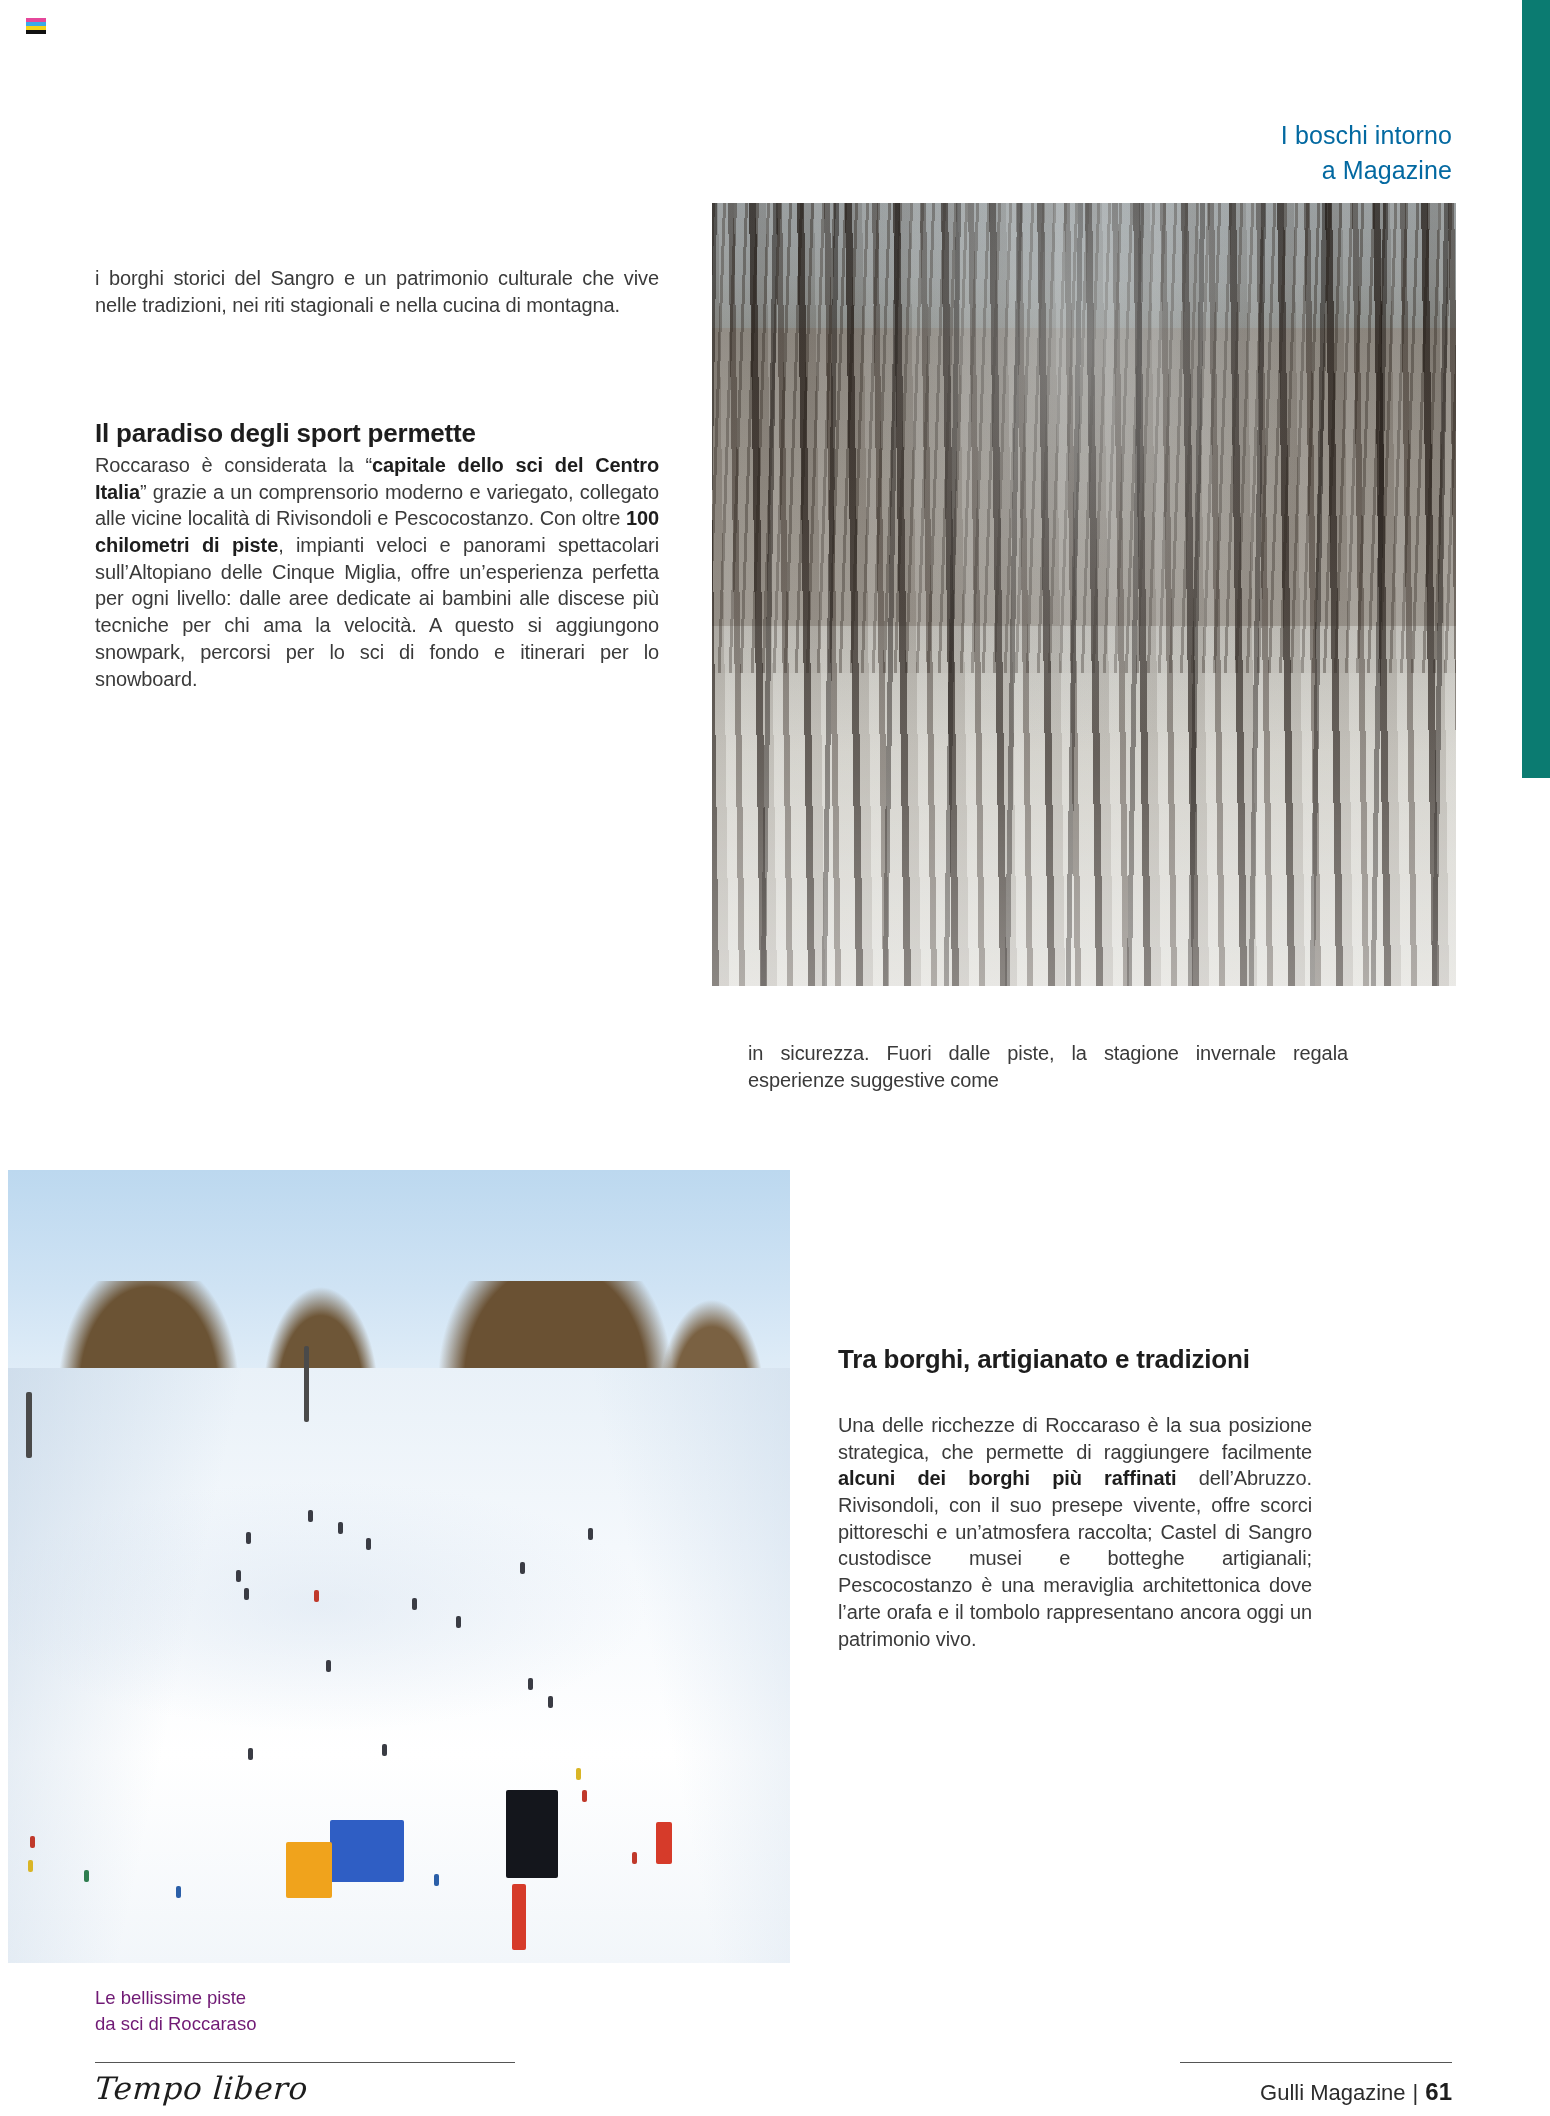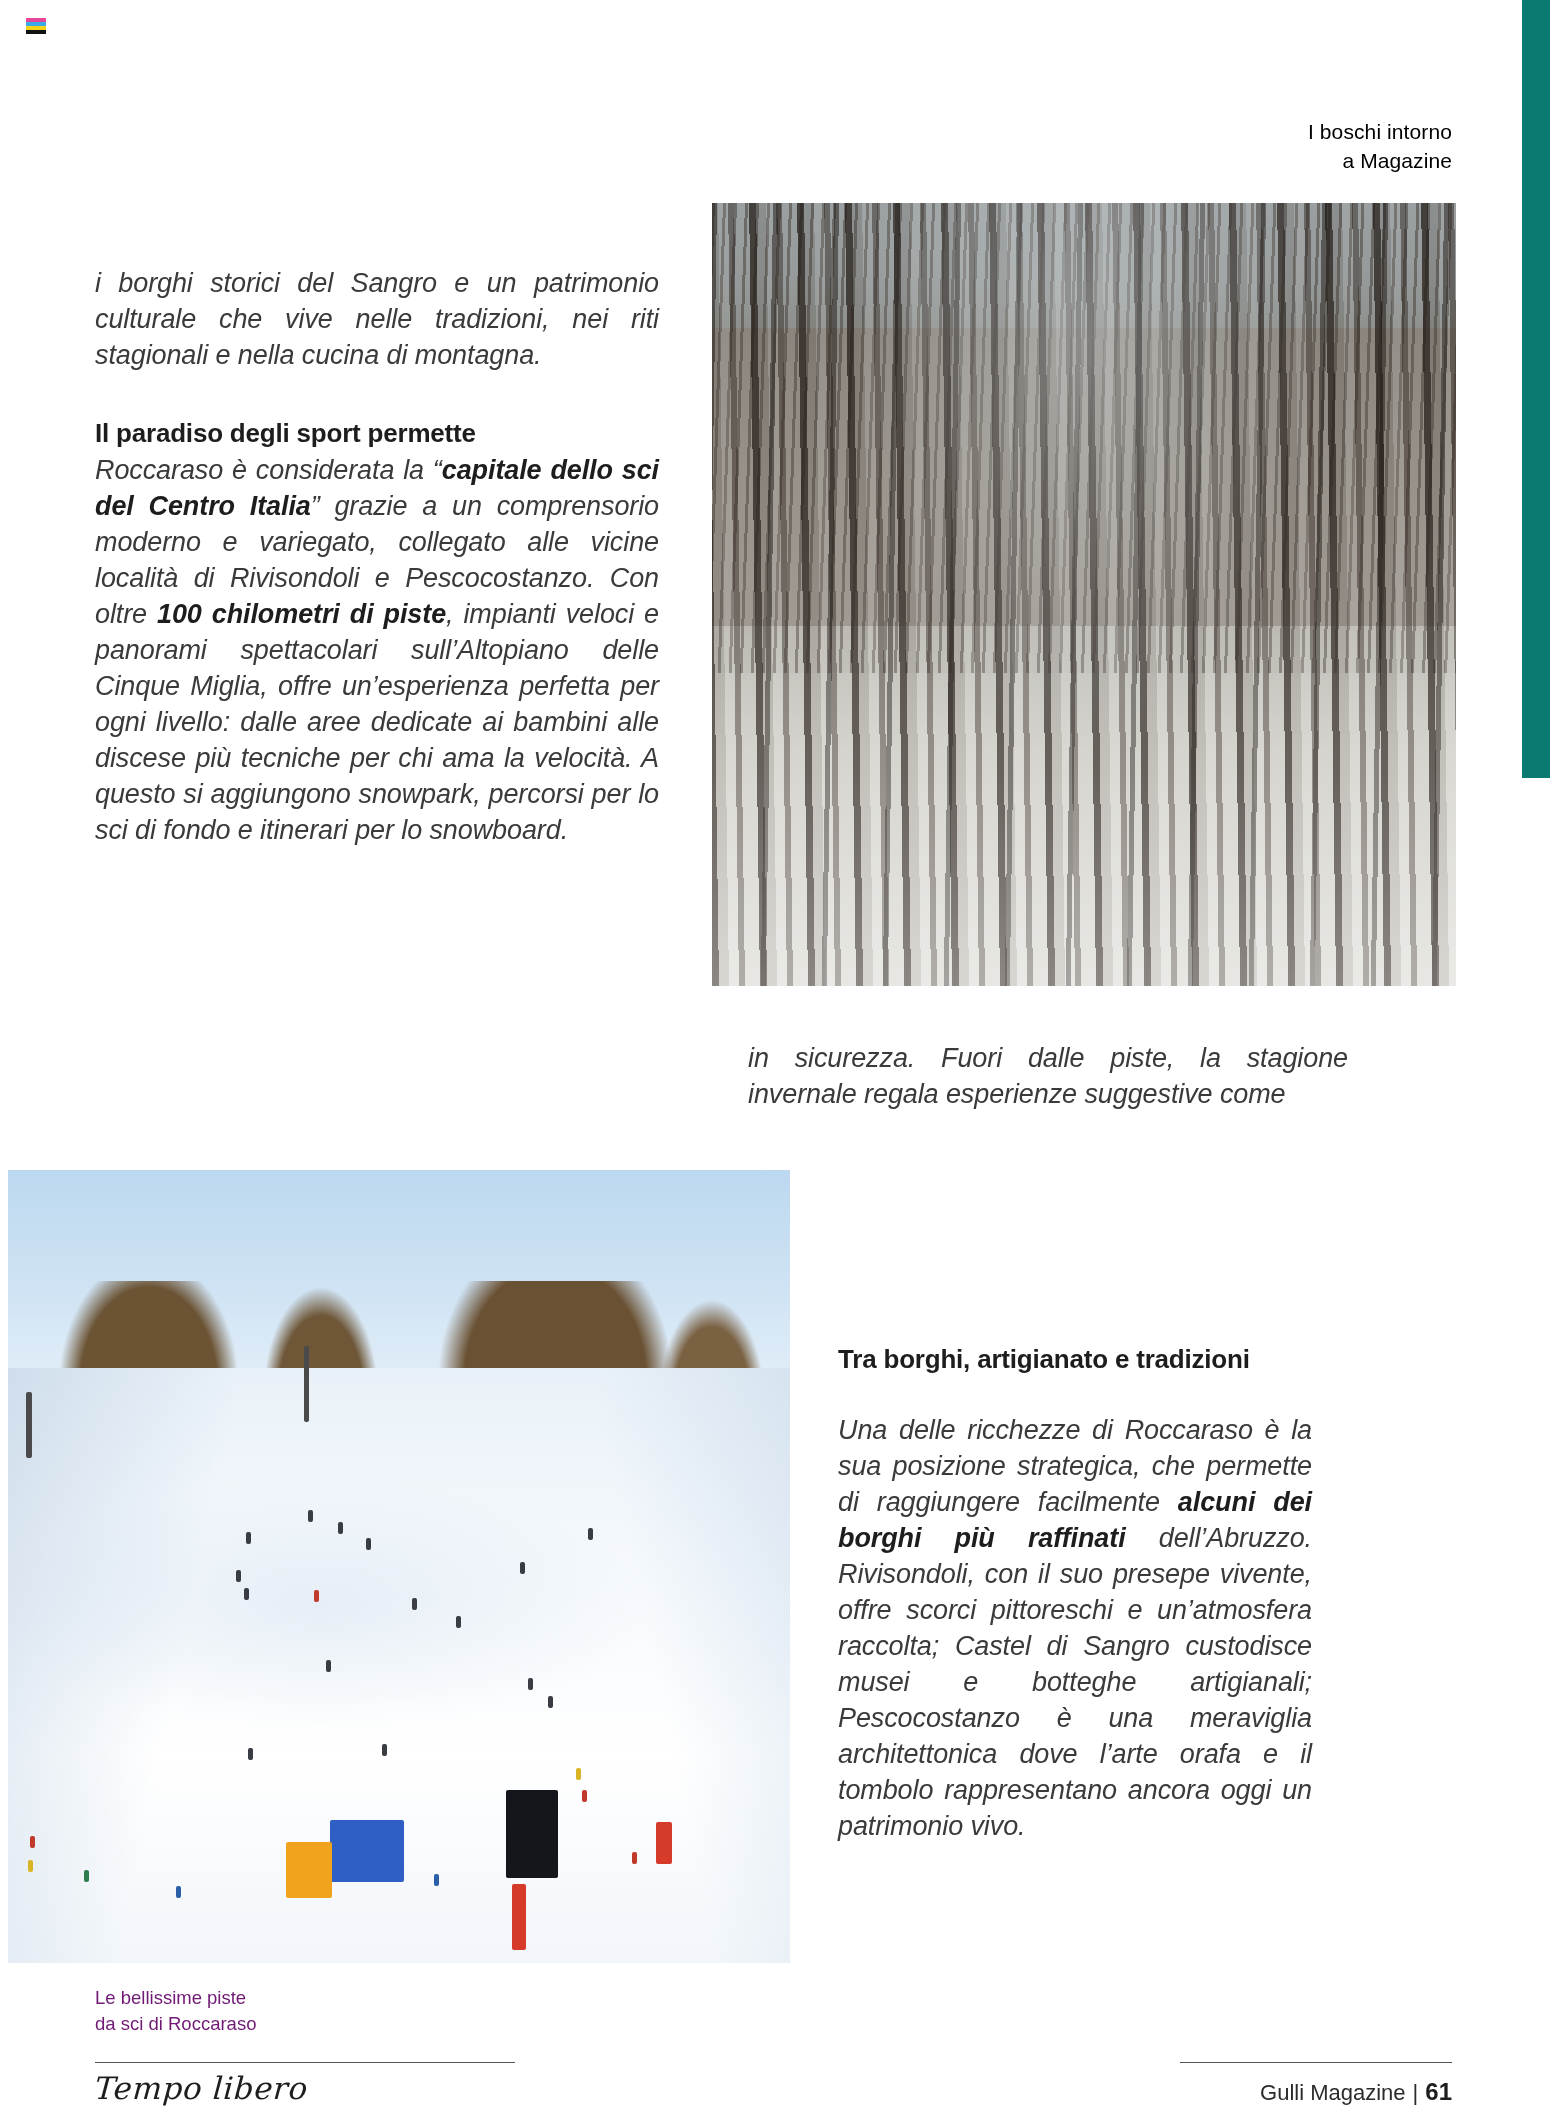--- a/index.html
+++ b/index.html
@@ -50,9 +50,9 @@
     top: 118px;
     width: 452px;
     text-align: right;
-    font-size: 21px;
+    font-size: 25px;
     line-height: 1.38;
-    color: #000000;
+    color: #0369a1;
     letter-spacing: 0.1px;
   }
 

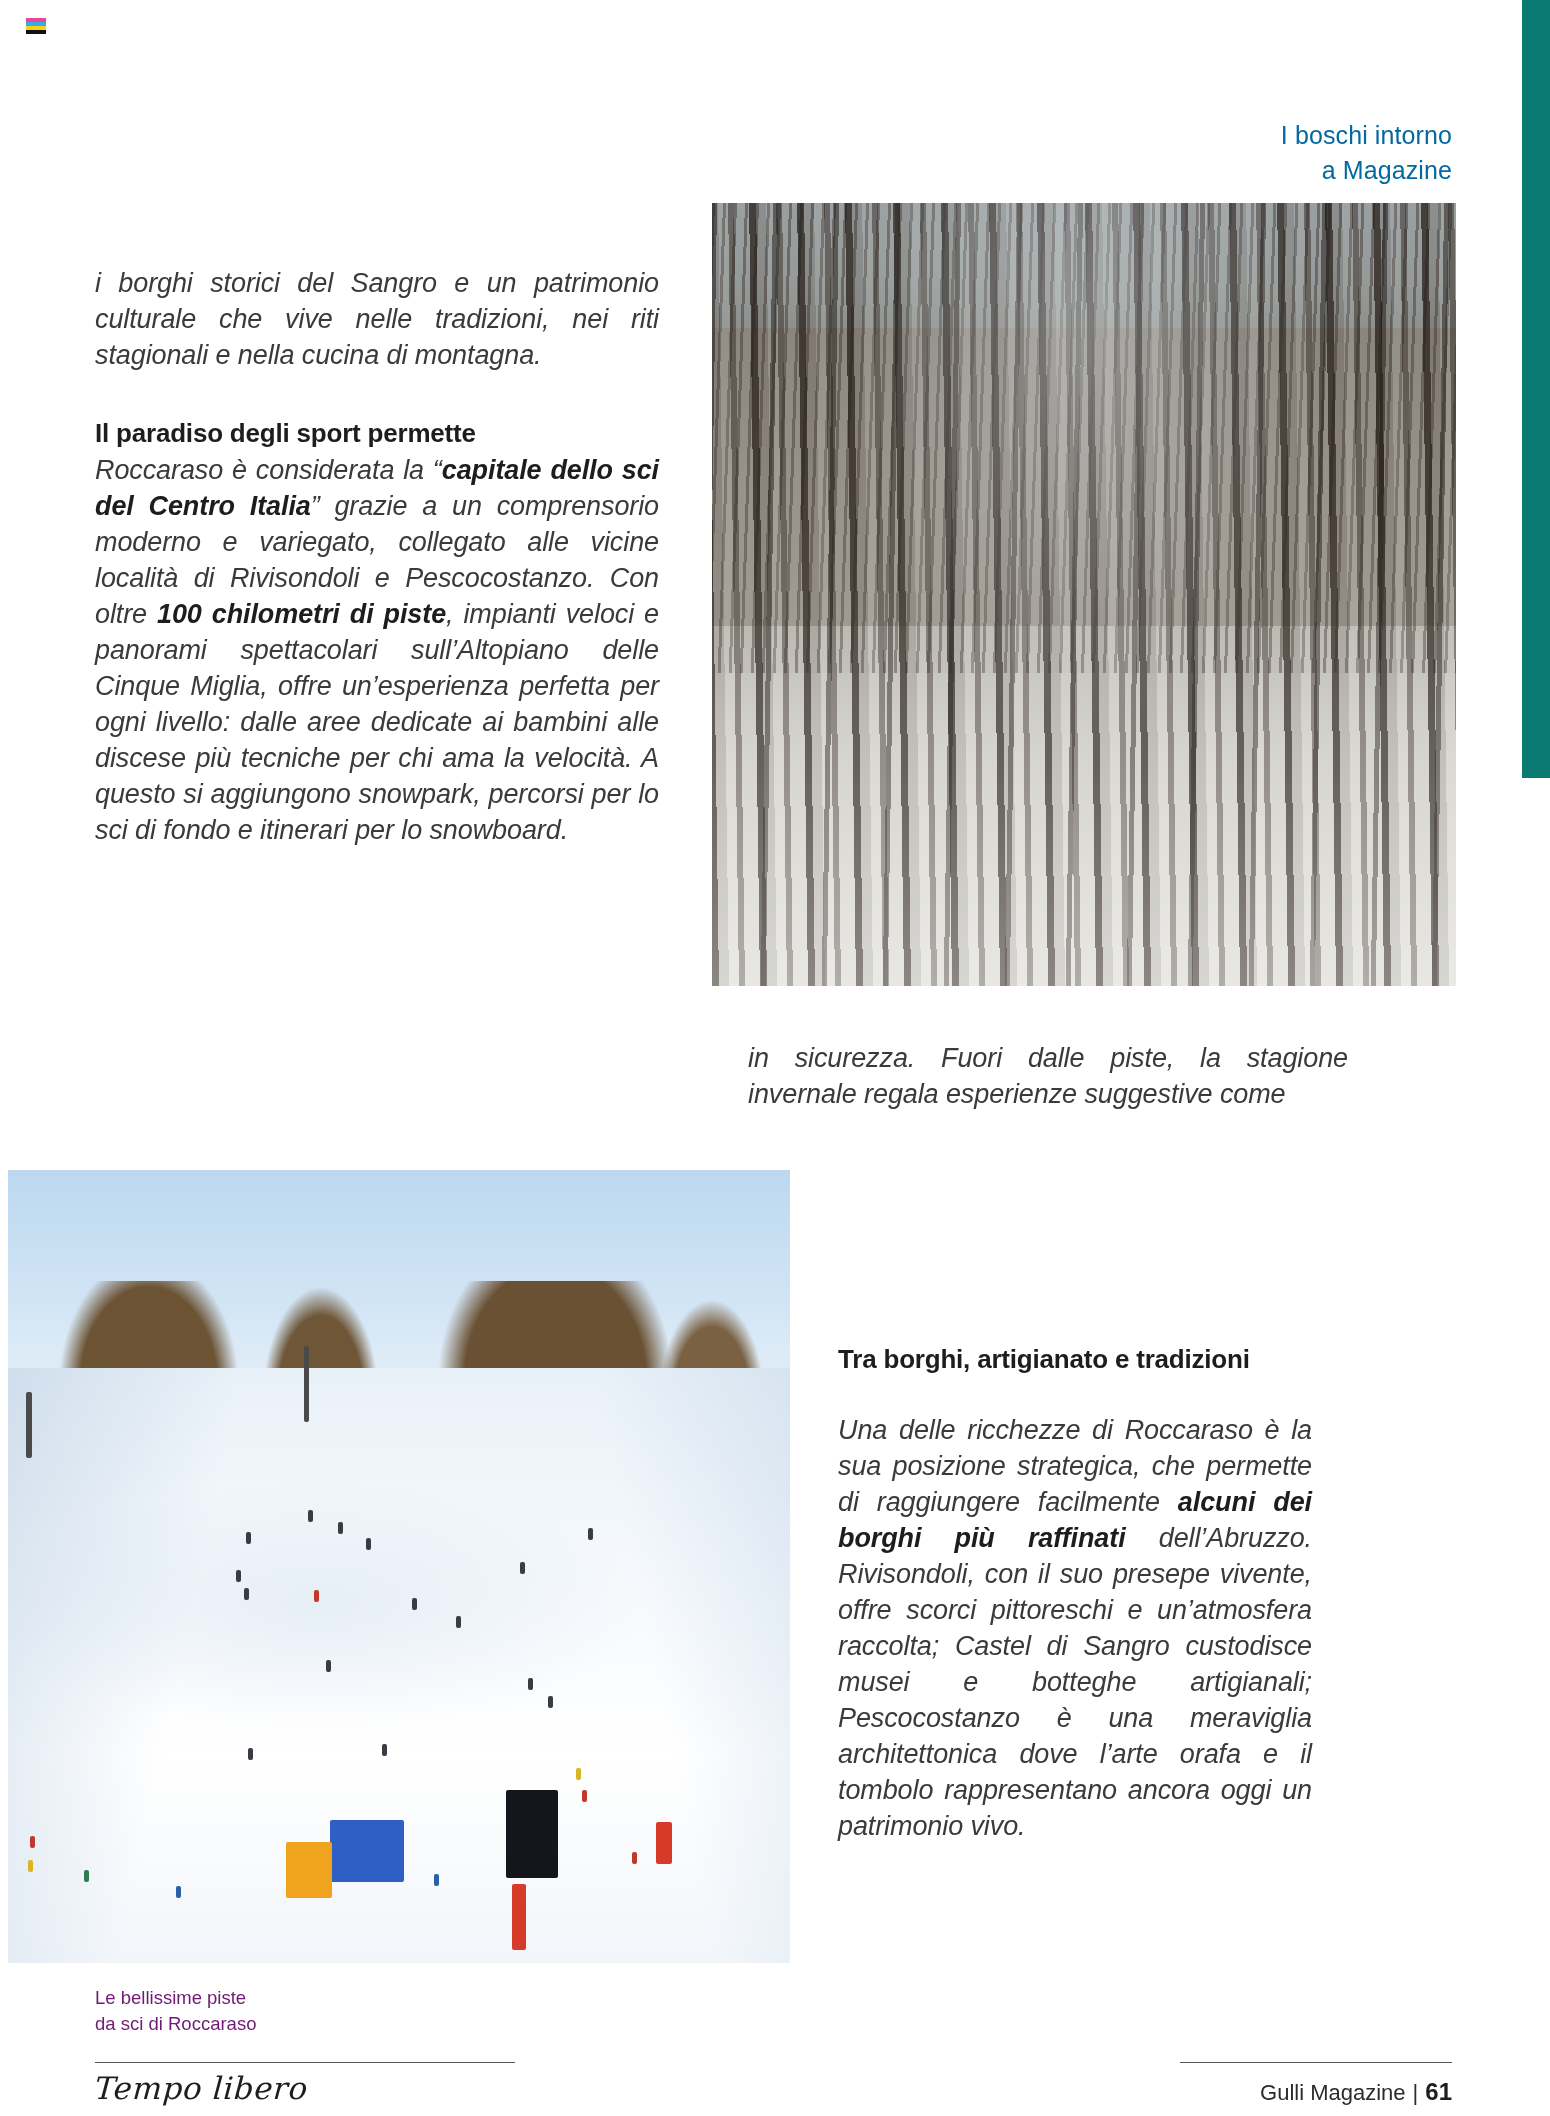--- a/index.html
+++ b/index.html
@@ -158,10 +158,9 @@
   
   .col-text {
     color: #3a3a3a;
-    font-size: 27px;
+    font-size: 20px;
     line-height: 1.335;
     letter-spacing: -0.1px;
-    font-style: italic;
   }
   .col-text b { color: #1d1d1d; font-weight: bold; }
   .justified { text-align: justify; text-align-last: left; }

